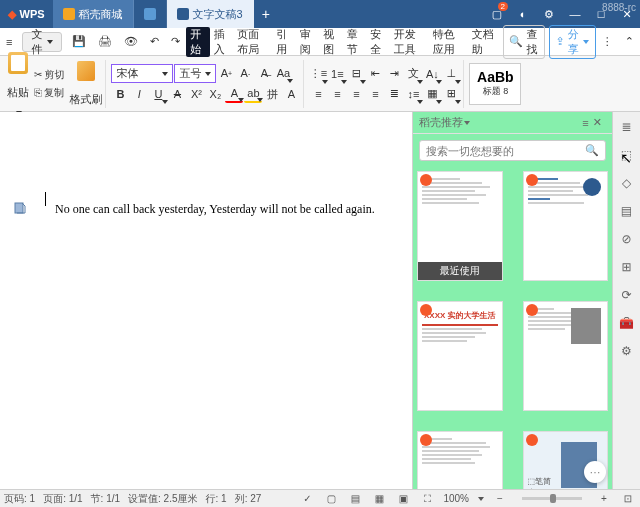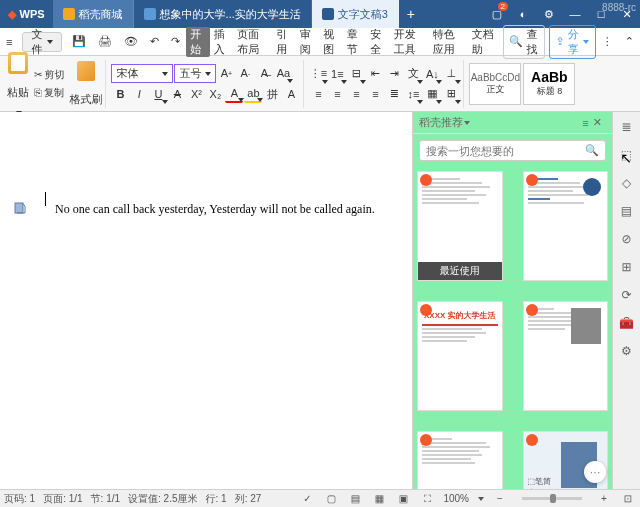--- a/index.html
+++ b/index.html
@@ -100,7 +100,6 @@
     </div>
   <div class="tab blue">
       <span class="ico"></span>
-      <span>想象中的大学...实的大学生活</span>
     </div>
   <div class="tab active">
       <span class="ico"></span>

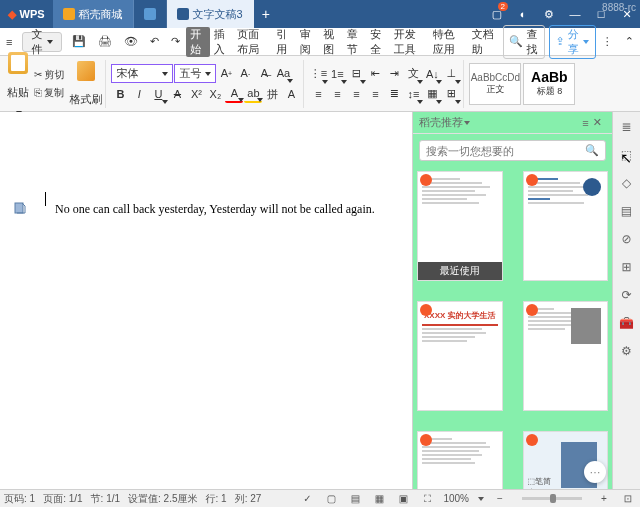--- a/index.html
+++ b/index.html
@@ -23,7 +23,7 @@
 .menubar { height:28px; background:#fff; display:flex; align-items:center; border-bottom:1px solid #d0d0d0; font-size:11px; }
 .menubar .menu-btn { padding:0 6px; height:20px; display:flex; align-items:center; gap:2px; cursor:pointer; }
 .menubar .file-btn { background:#f0f0f0; border:1px solid #ccc; border-radius:3px; margin:0 4px; padding:0 8px; }
-.menubar .home { background:#737373; color:#fff; padding:2px 6px; border-radius:2px; }
+.menubar .home { background:#0f172a; color:#fff; padding:2px 6px; border-radius:2px; }
 .menubar .tab-item { padding:0 4px; cursor:pointer; }
 .menubar .spacer { flex:1; }
 .menubar .search { border:1px solid #ccc; border-radius:3px; padding:1px 6px; margin:0 4px; display:flex; align-items:center; gap:3px; }

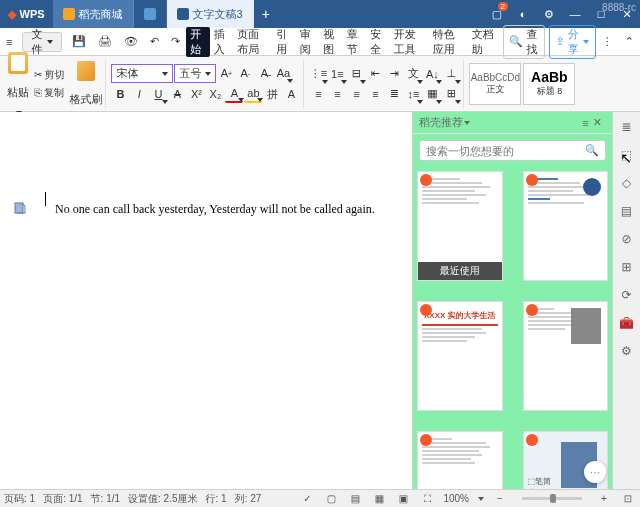--- a/index.html
+++ b/index.html
@@ -232,10 +232,6 @@
     </div>
   </div>
   <div class="rgroup big" style="border-right:none">
-    <div class="style-box">
-      <div class="preview">AaBbCcDd</div>
-      <div>正文</div>
-    </div>
     <div class="style-box h1">
       <div class="preview">AaBb</div>
       <div style="font-size:9px">标题 8</div>

